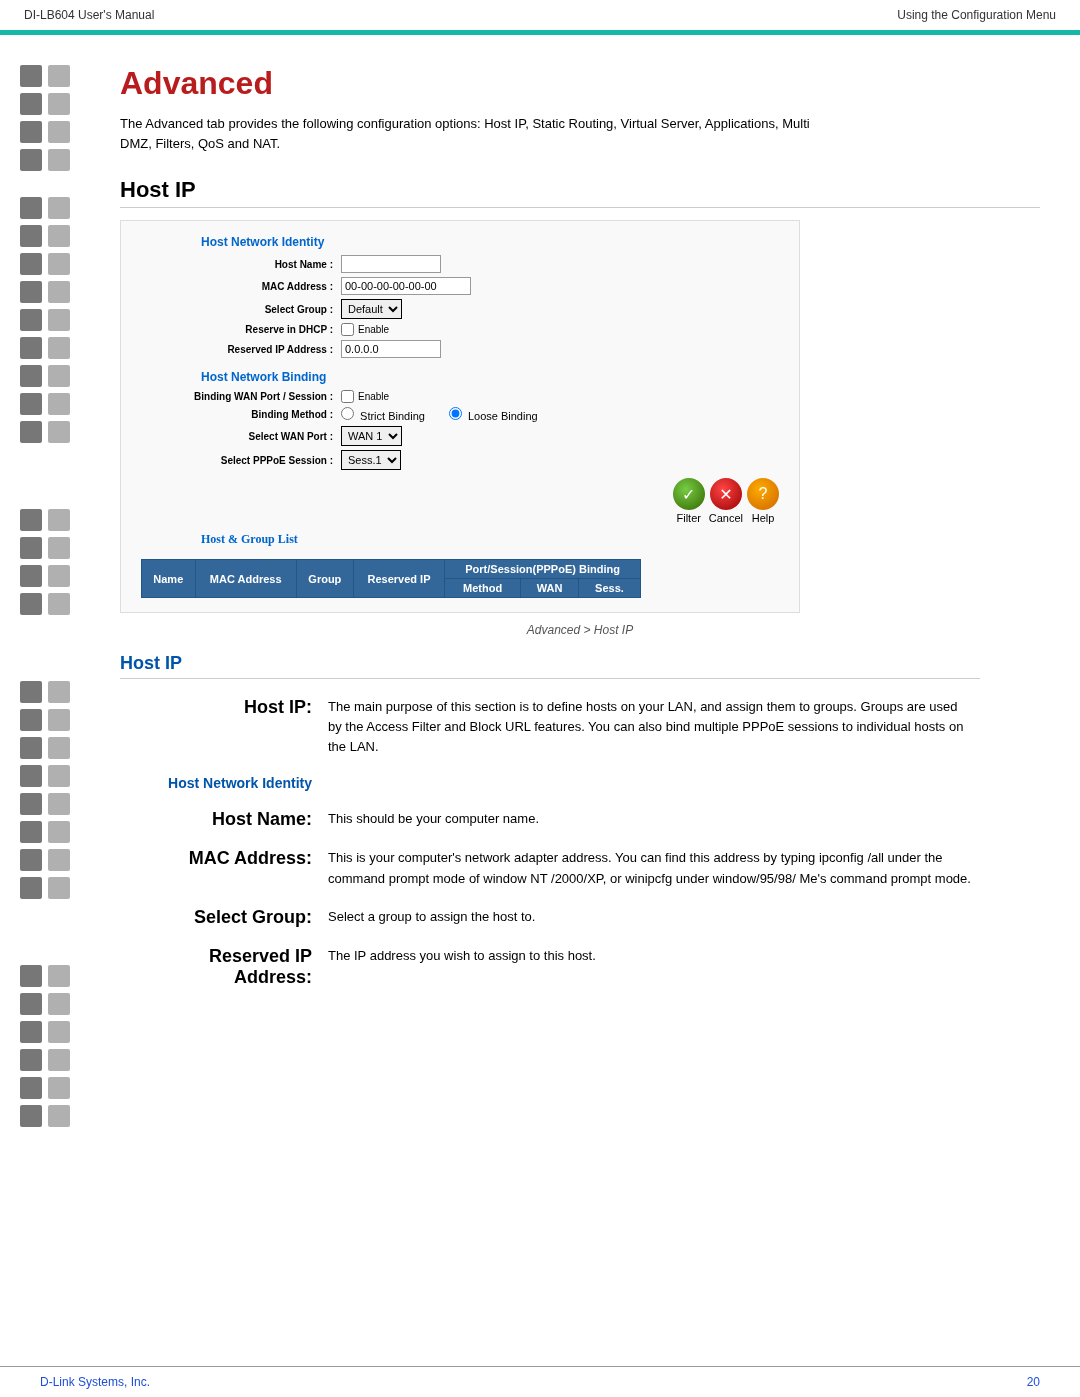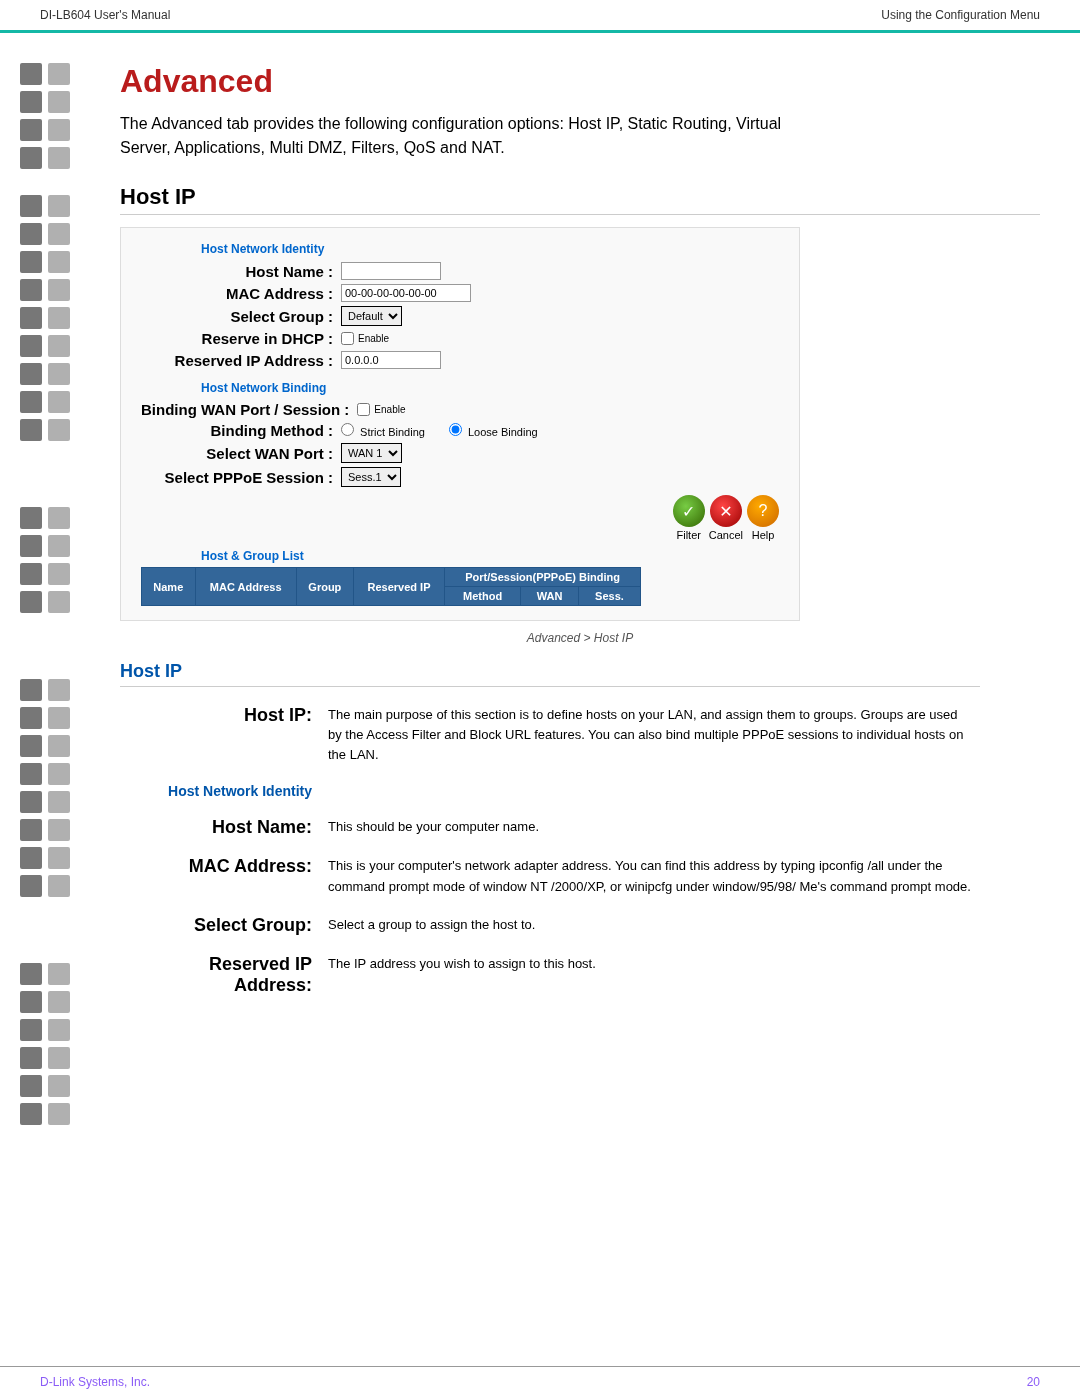--- a/index.html
+++ b/index.html
@@ -17,8 +17,8 @@
     .page-header {
       display: flex;
       justify-content: space-between;
-      padding: 8px 40px;
-      border-bottom: 3px solid #14b8a6;
+      padding: 8px 24px;
+      border-bottom: 5px solid #14b8a6;
       font-size: 12px;
       color: #333;
     }

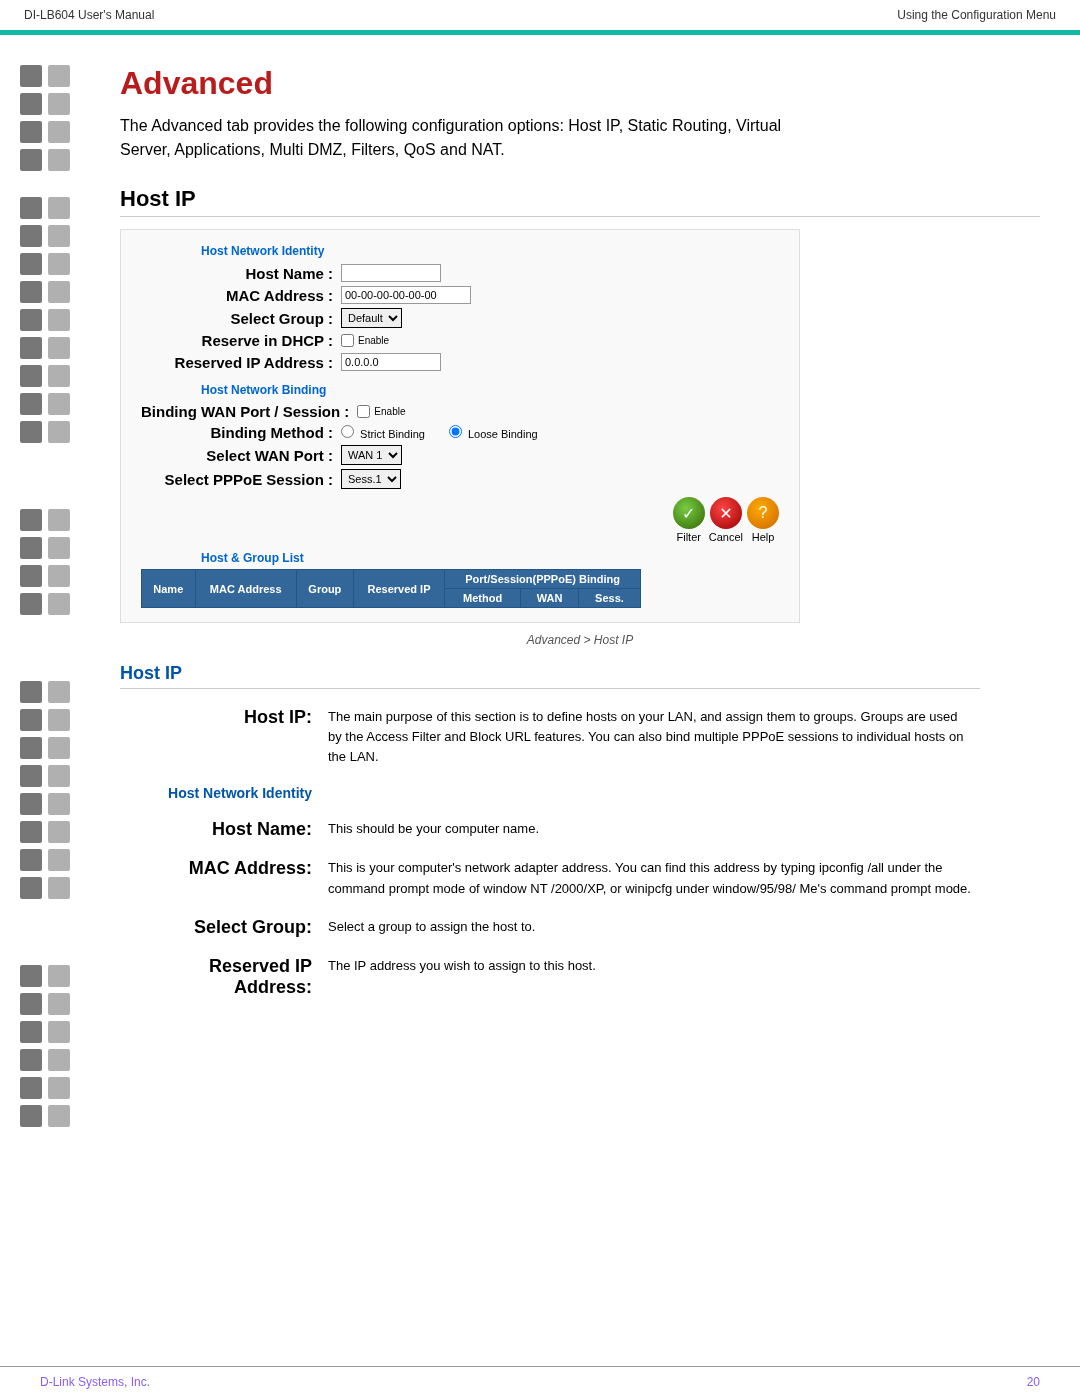--- a/index.html
+++ b/index.html
@@ -66,7 +66,7 @@
     }
 
     .intro-text {
-      font-size: 16px;
+      font-size: 13px;
       line-height: 1.5;
       margin-bottom: 24px;
       max-width: 700px;

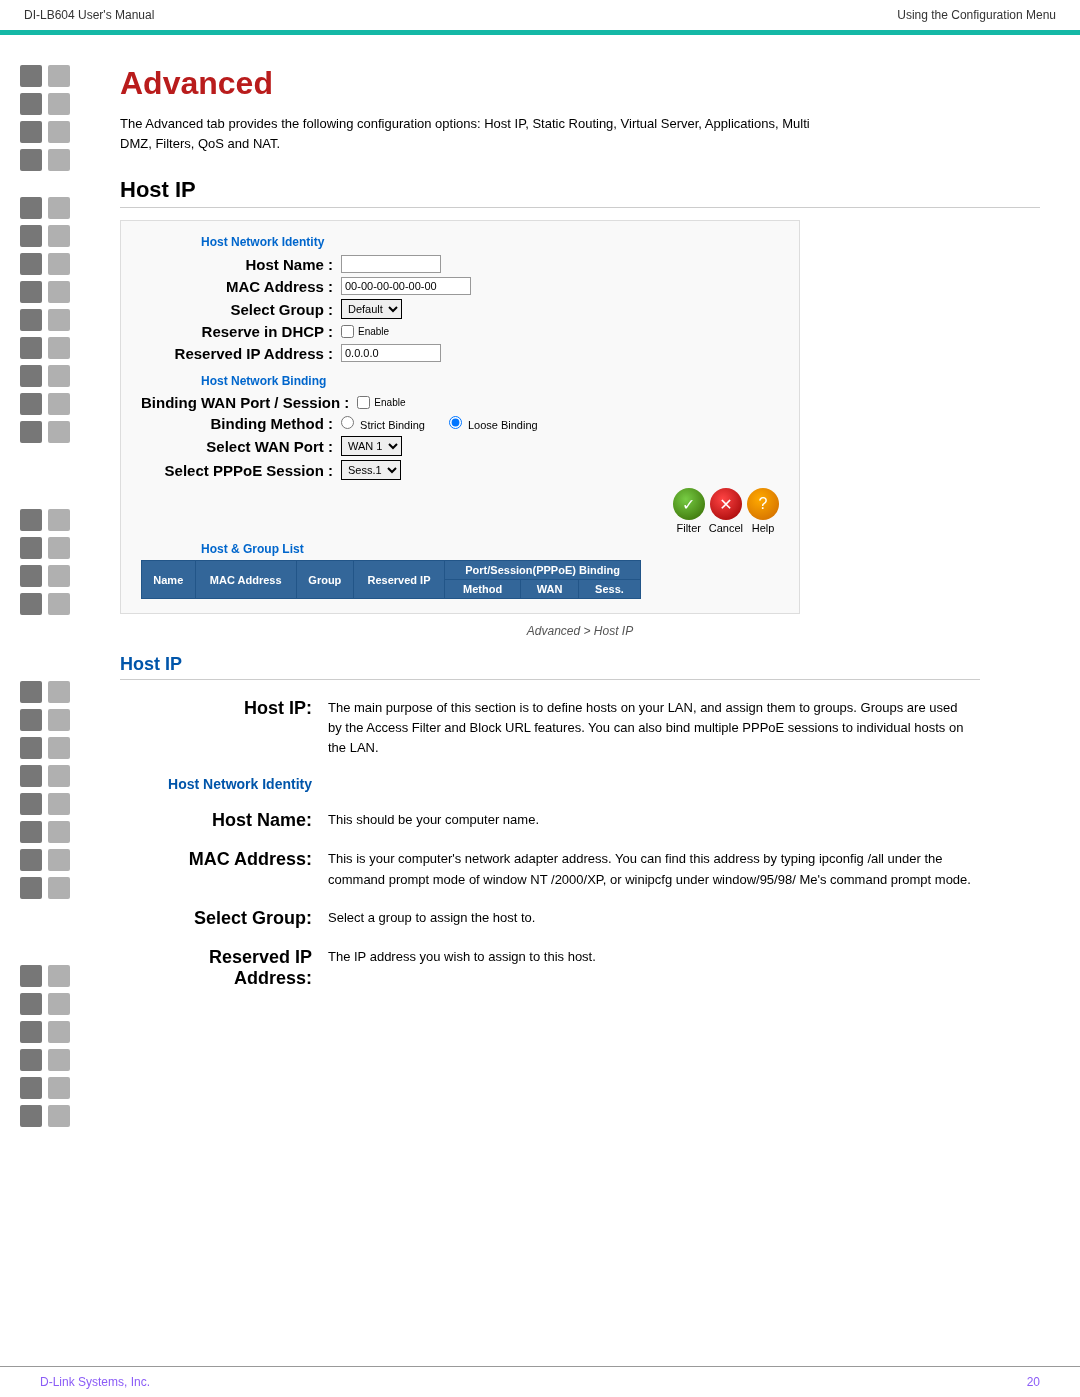--- a/index.html
+++ b/index.html
@@ -107,7 +107,7 @@
 
     .form-label {
       text-align: right;
-      font-size: 15px;
+      font-size: 10px;
       font-weight: bold;
       color: #000;
       min-width: 200px;

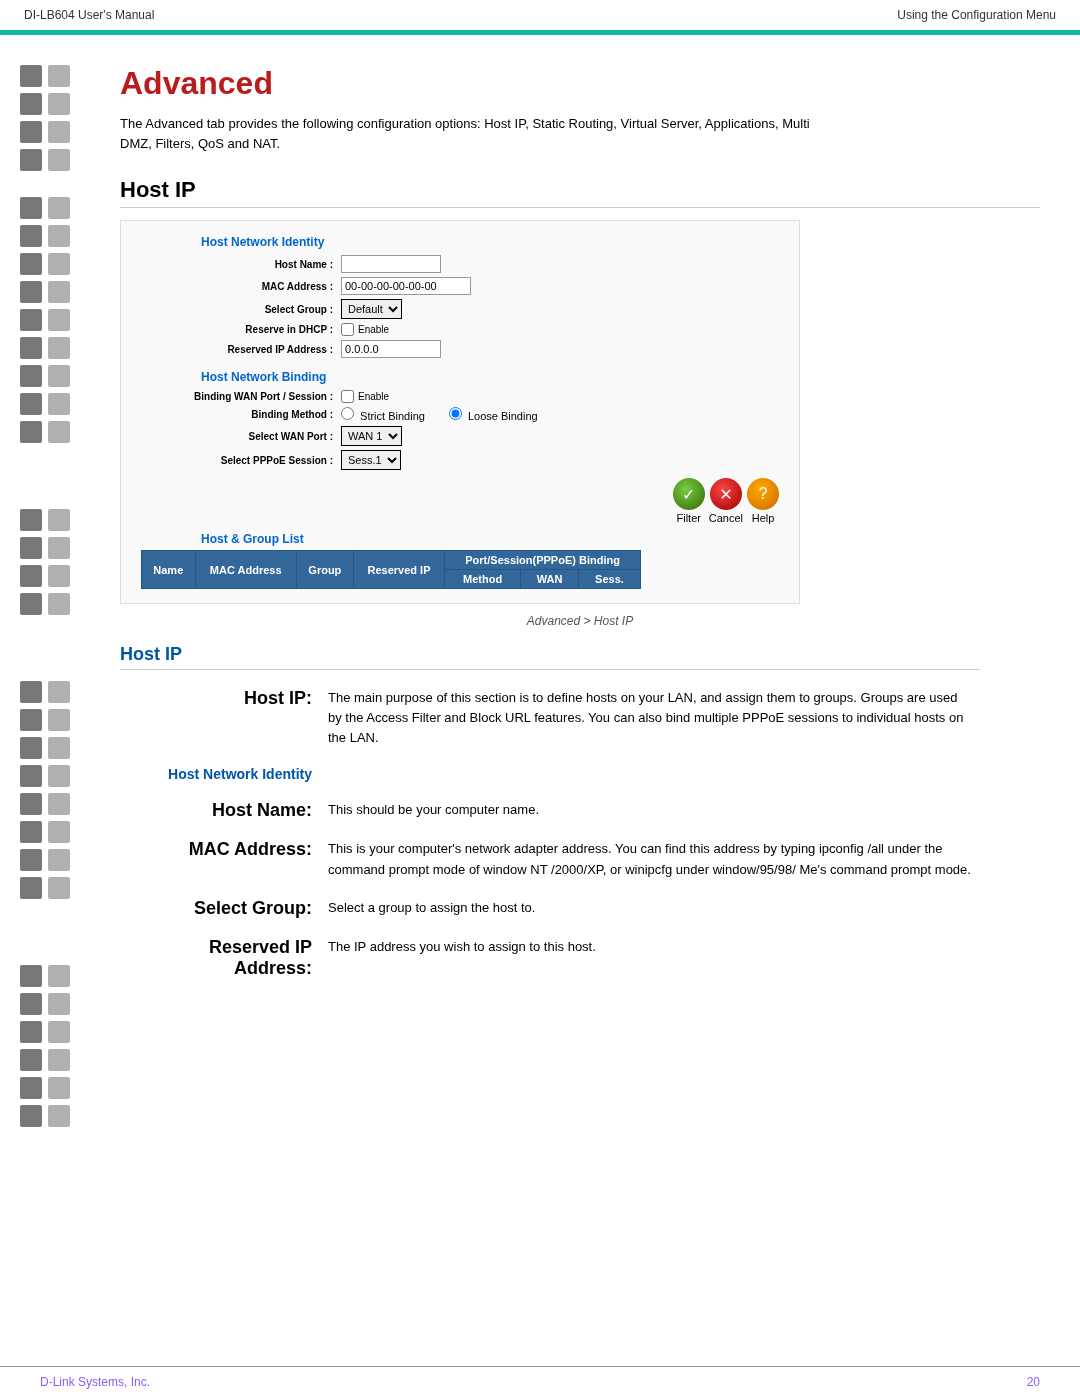--- a/index.html
+++ b/index.html
@@ -220,8 +220,9 @@
       font-size: 12px;
       font-weight: bold;
       margin-top: 8px;
-      margin-bottom: 4px;
+      margin-bottom: 12px;
       padding-left: 60px;
+      font-family: Liberation Serif, serif;
     }
 
     .caption-text {

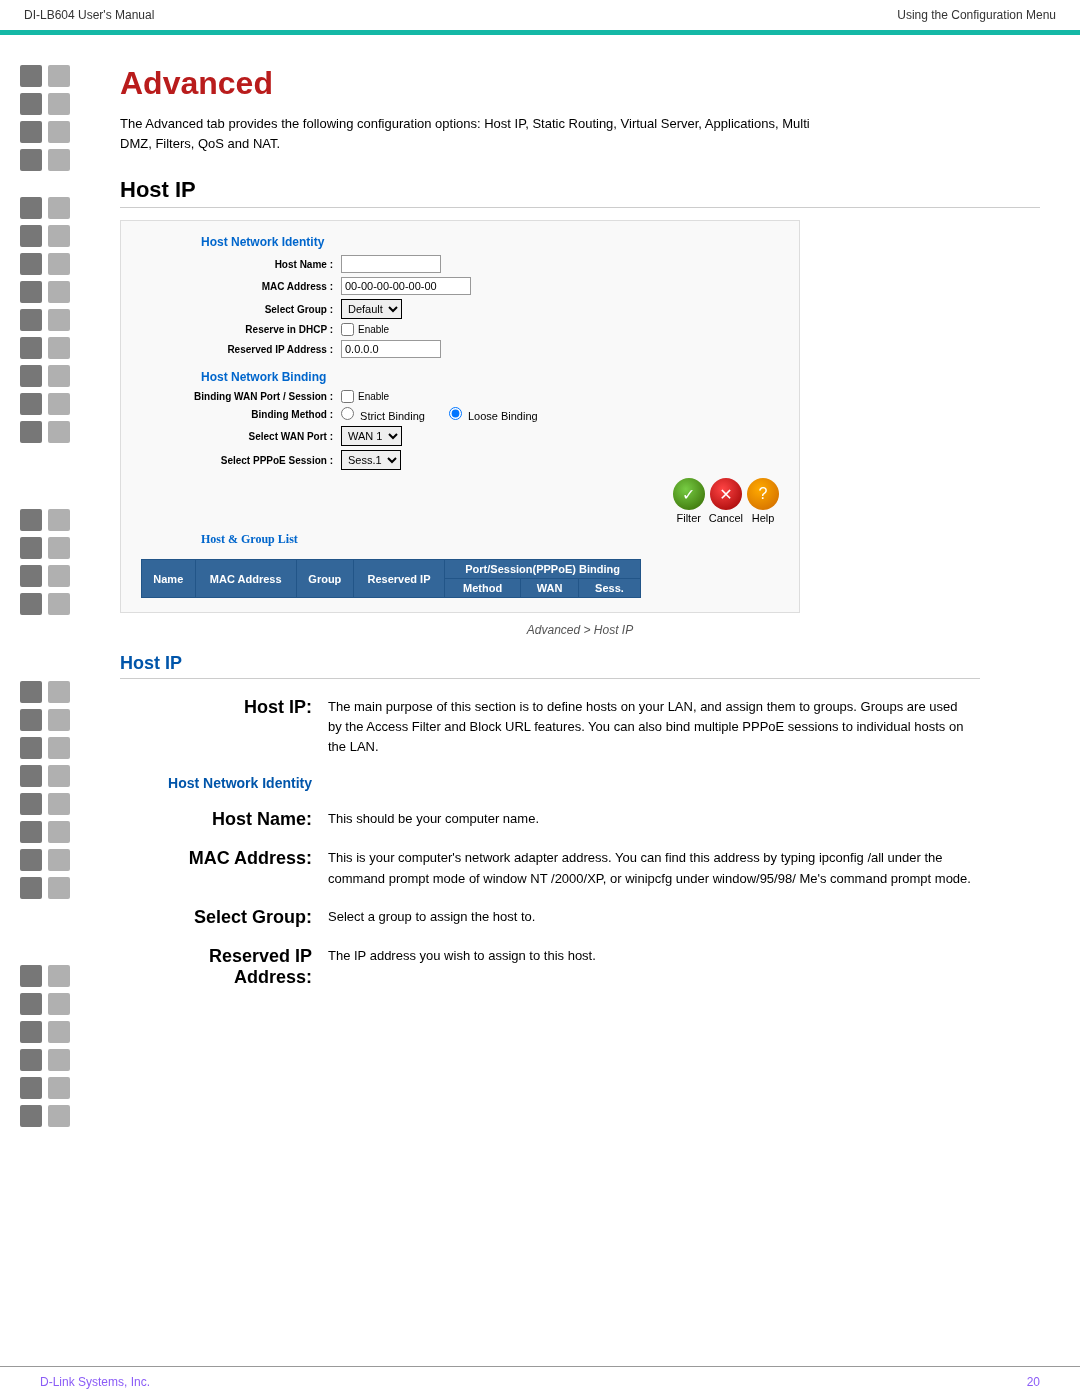--- a/index.html
+++ b/index.html
@@ -288,7 +288,7 @@
       padding: 8px 40px;
       border-top: 1px solid #999;
       font-size: 12px;
-      color: #8b5cf6;
+      color: #1d4ed8;
     }
   </style>
 </head>

